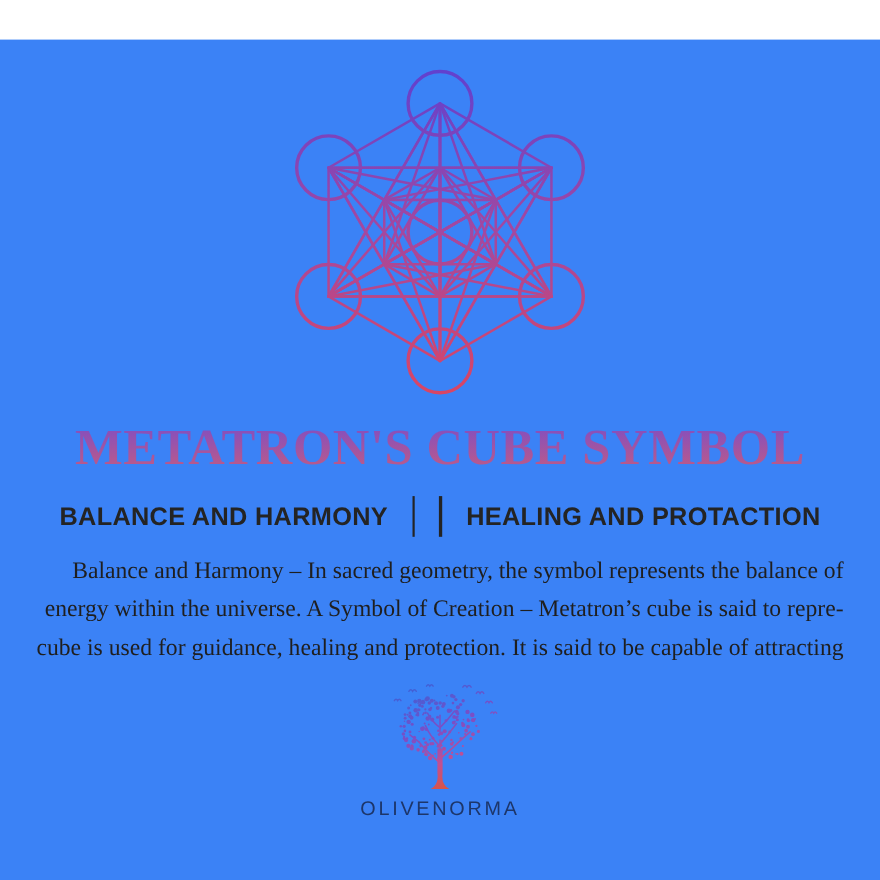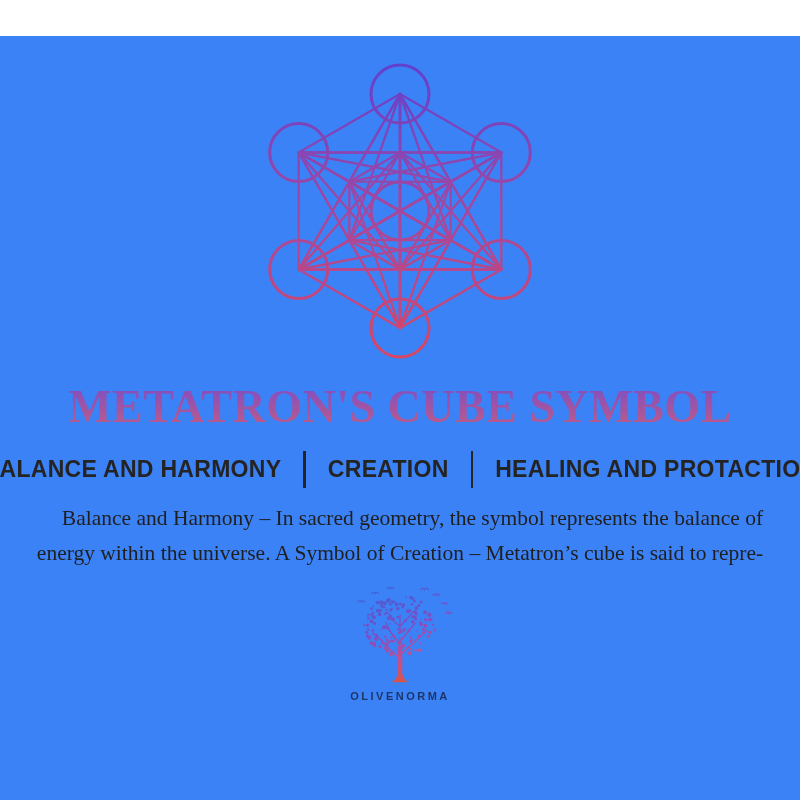--- a/index.html
+++ b/index.html
@@ -197,7 +197,6 @@
   <div class="labels">
     <span>BALANCE AND HARMONY</span>
     <span class="bar"></span>
-    <span>CREATION</span>
     <span class="bar"></span>
     <span>HEALING AND PROTACTION</span>
   </div>

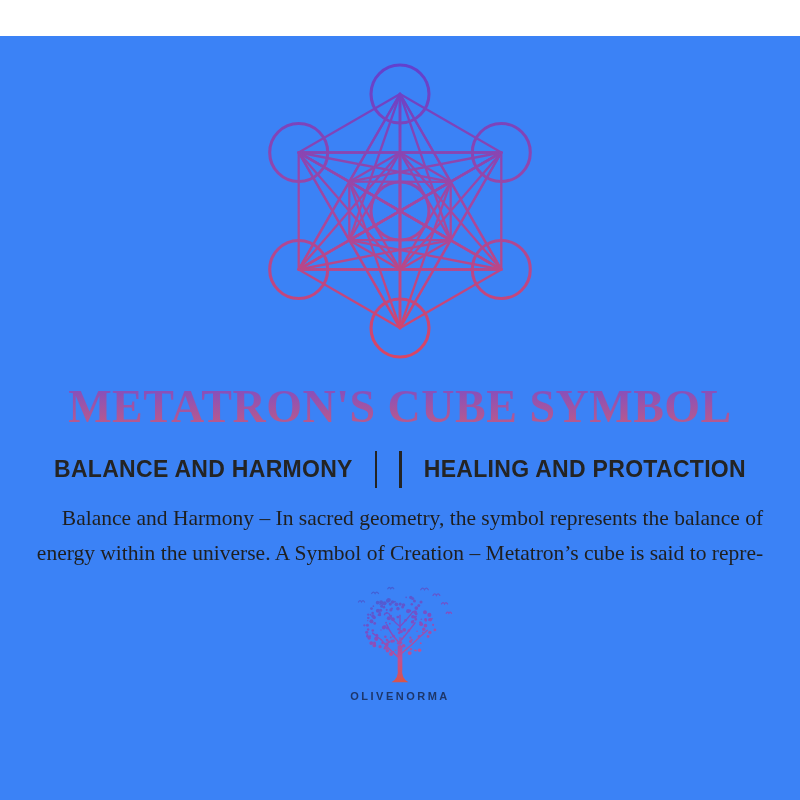--- a/index.html
+++ b/index.html
@@ -204,6 +204,7 @@
   <div class="desc">
     <div>Balance and Harmony – In sacred geometry, the symbol represents the balance of</div>
     <div>energy within the universe. A Symbol of Creation – Metatron’s cube is said to repre-</div>
+    <div>cube is used for guidance, healing and protection. It is said to be capable of attracting</div>
   </div>
 
   <div class="logo">

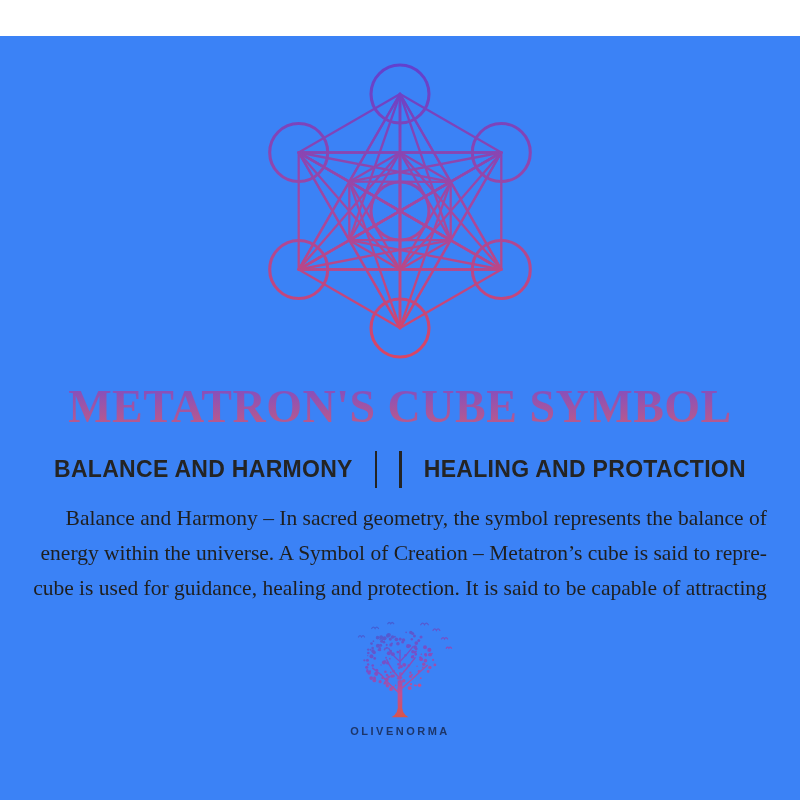--- a/index.html
+++ b/index.html
@@ -80,8 +80,8 @@
   .brand {
     margin-top: 5px;
     font-family: "Liberation Sans", sans-serif;
-    font-weight: bold;
-    font-size: 11px;
+    font-weight: normal;
+    font-size: 18px;
     letter-spacing: 2.5px;
     color: var(--brand-color);
   }

